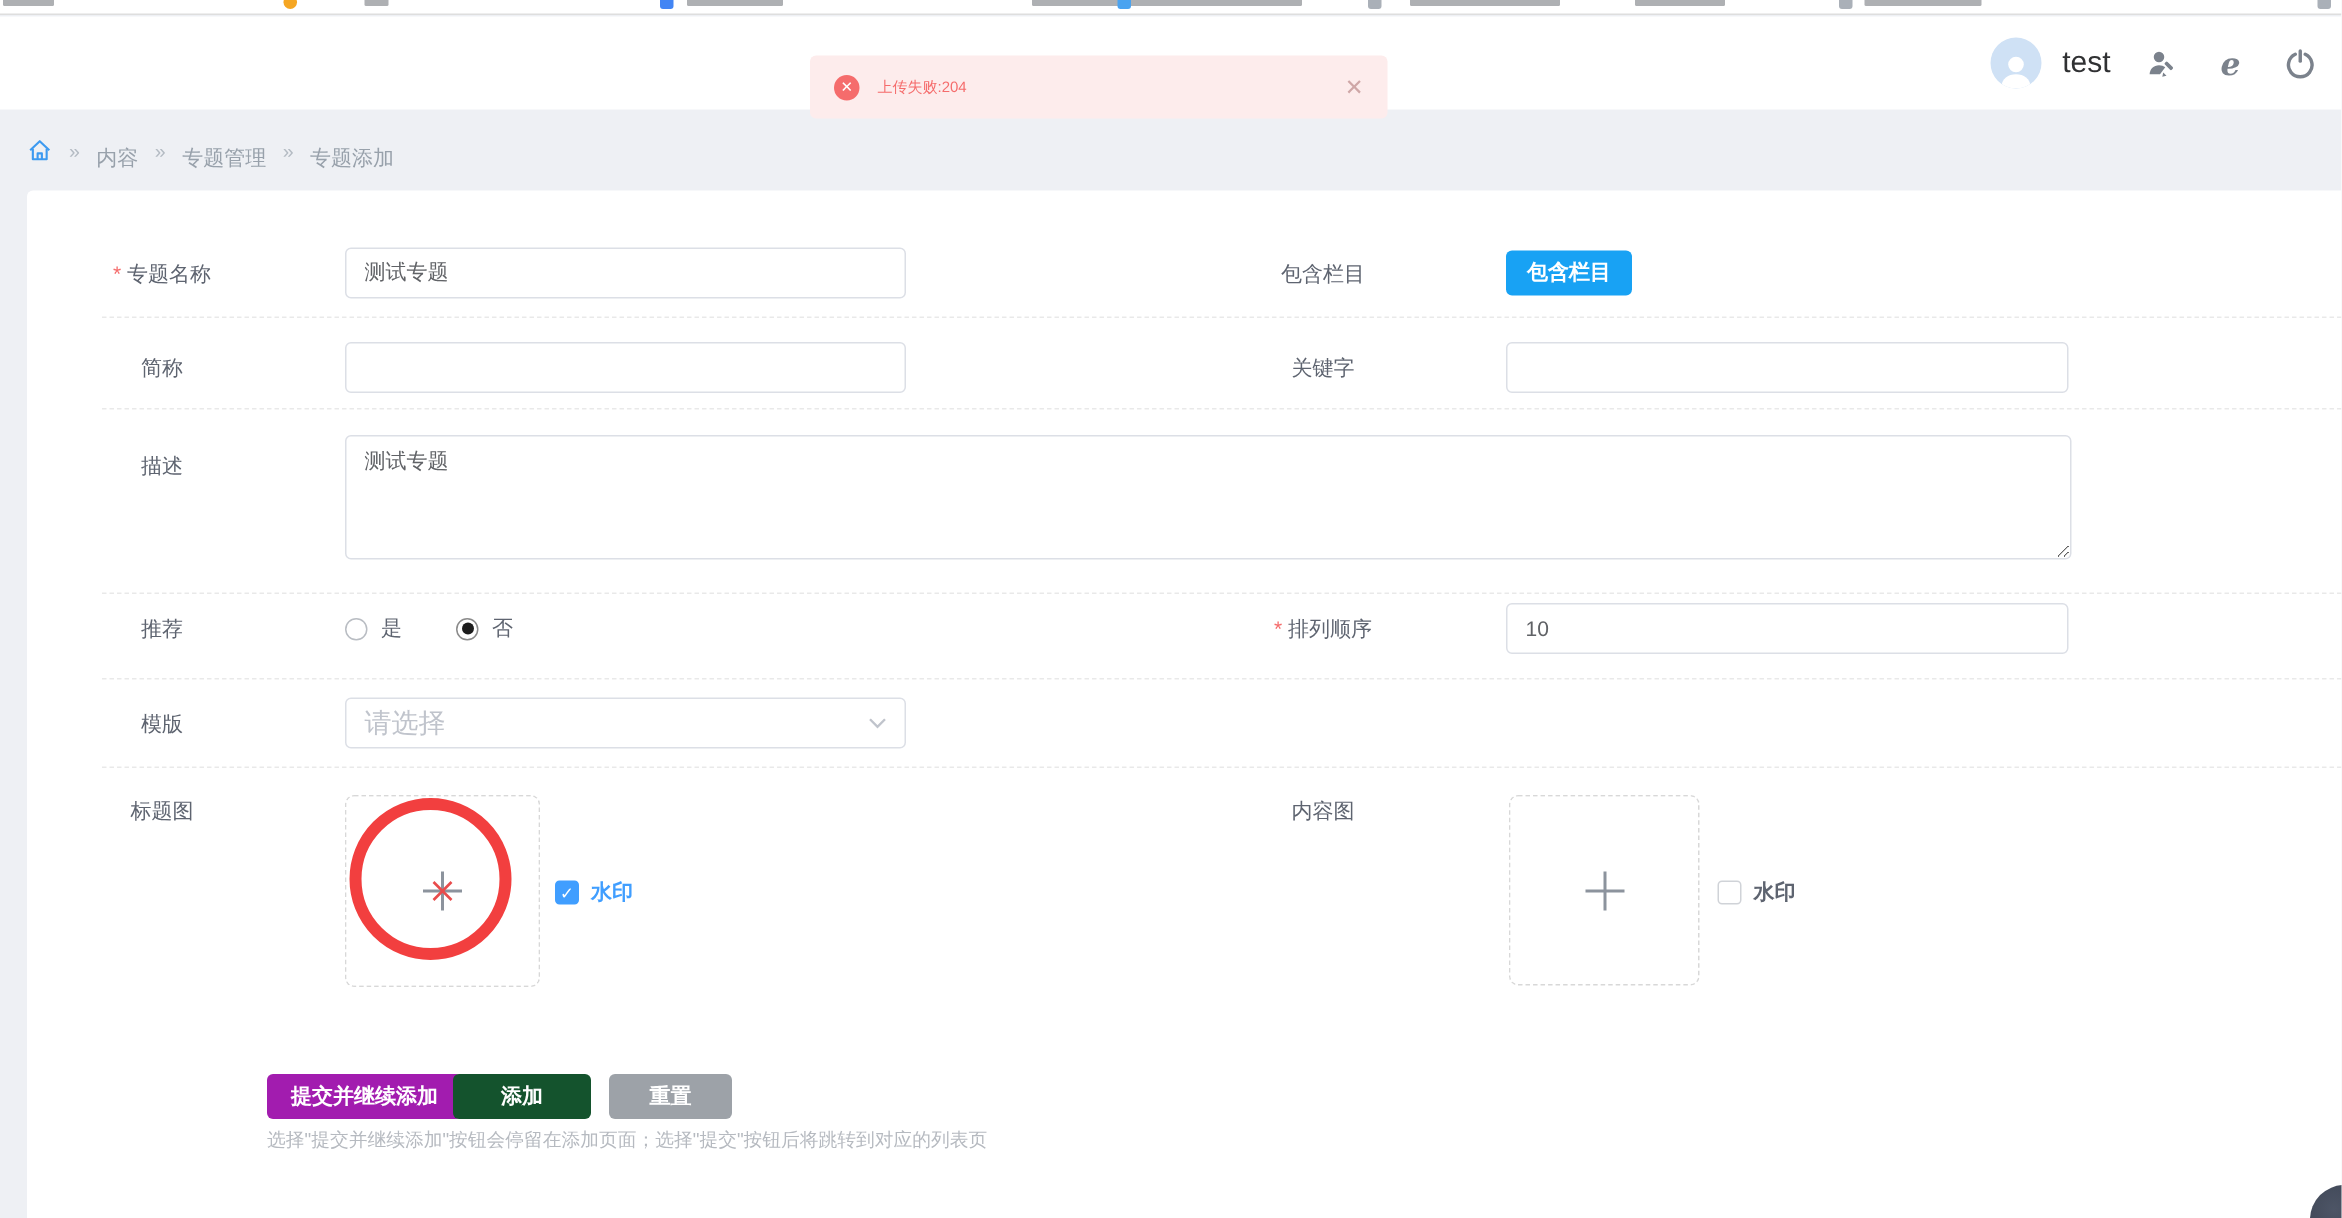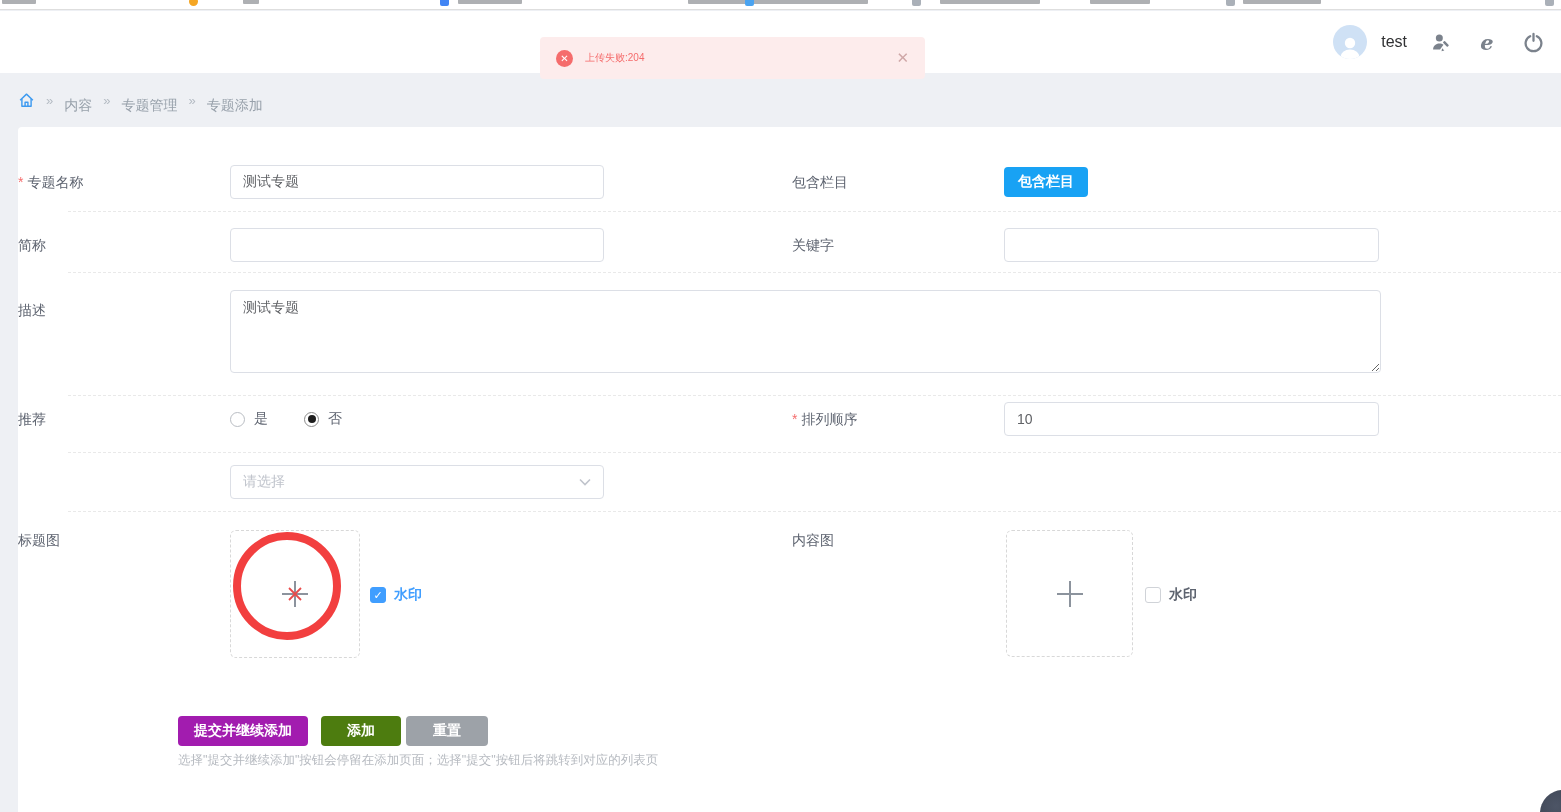--- a/index.html
+++ b/index.html
@@ -15,7 +15,7 @@
   .header { position:absolute; left:0; top:11px; width:1561px; height:62px; background:#ffffff; }
   .header-right { position:absolute; right:16px; top:0; height:62px; display:flex; align-items:center; gap:22px; }
   .avatar { width:34px; height:34px; border-radius:50%; background:#cfe1f5; display:flex; align-items:flex-end; justify-content:center; overflow:hidden; }
-  .username { font-size:16px; color:#303133; margin-left:-8px; }
+  .username { font-size:20px; color:#303133; margin-left:-8px; }
   .hicon { width:24px; height:24px; display:flex; align-items:center; justify-content:center; color:#7b828c; cursor:pointer; }
   .ie-e { font-family:"DejaVu Serif",serif; font-style:italic; font-weight:700; font-size:21px; color:#7b828c; line-height:1; }
 

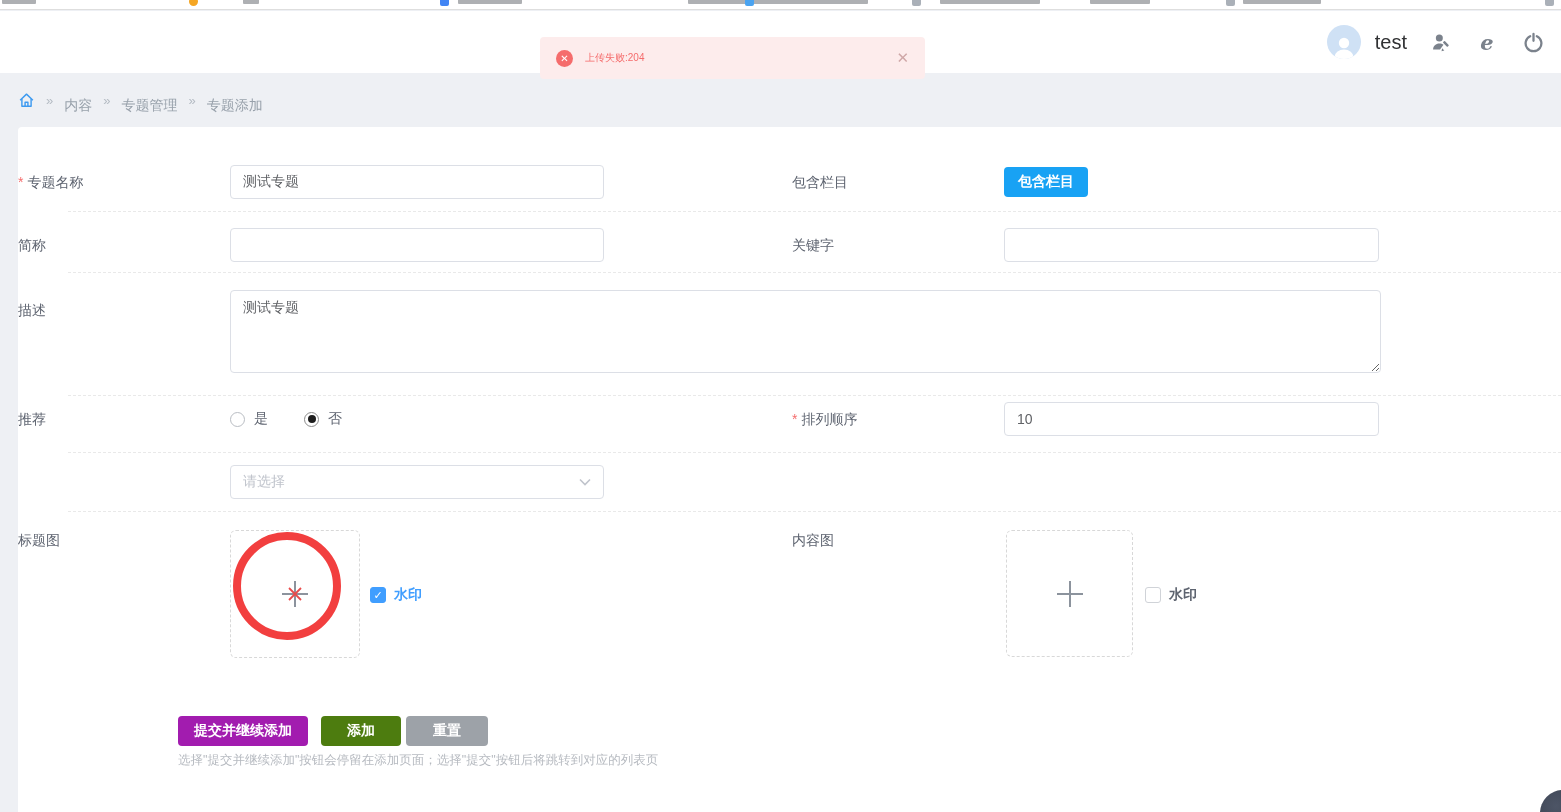--- a/index.html
+++ b/index.html
@@ -34,7 +34,7 @@
   .card { position:absolute; left:18px; top:127px; width:1543px; height:685px; background:#fff; border-radius:4px 0 0 0; }
   .sep { position:absolute; left:50px; right:0; border-top:1px dashed #e9e9e9; }
 
-  .flabel { position:absolute; width:180px; text-align:left; font-size:14px; color:#5e6470; line-height:34px; white-space:nowrap; }
+  .flabel { position:absolute; width:180px; text-align:center; font-size:14px; color:#5e6470; line-height:34px; white-space:nowrap; }
   .req { color:#f56c6c; margin-right:4px; font-size:14px; }
   .tinput { position:absolute; height:34px; border:1px solid #dcdfe6; border-radius:4px; padding:0 12px; font-size:14px; color:#606266; font-family:inherit; outline:none; background:#fff; }
   .tinput::placeholder { color:#c0c4cc; }

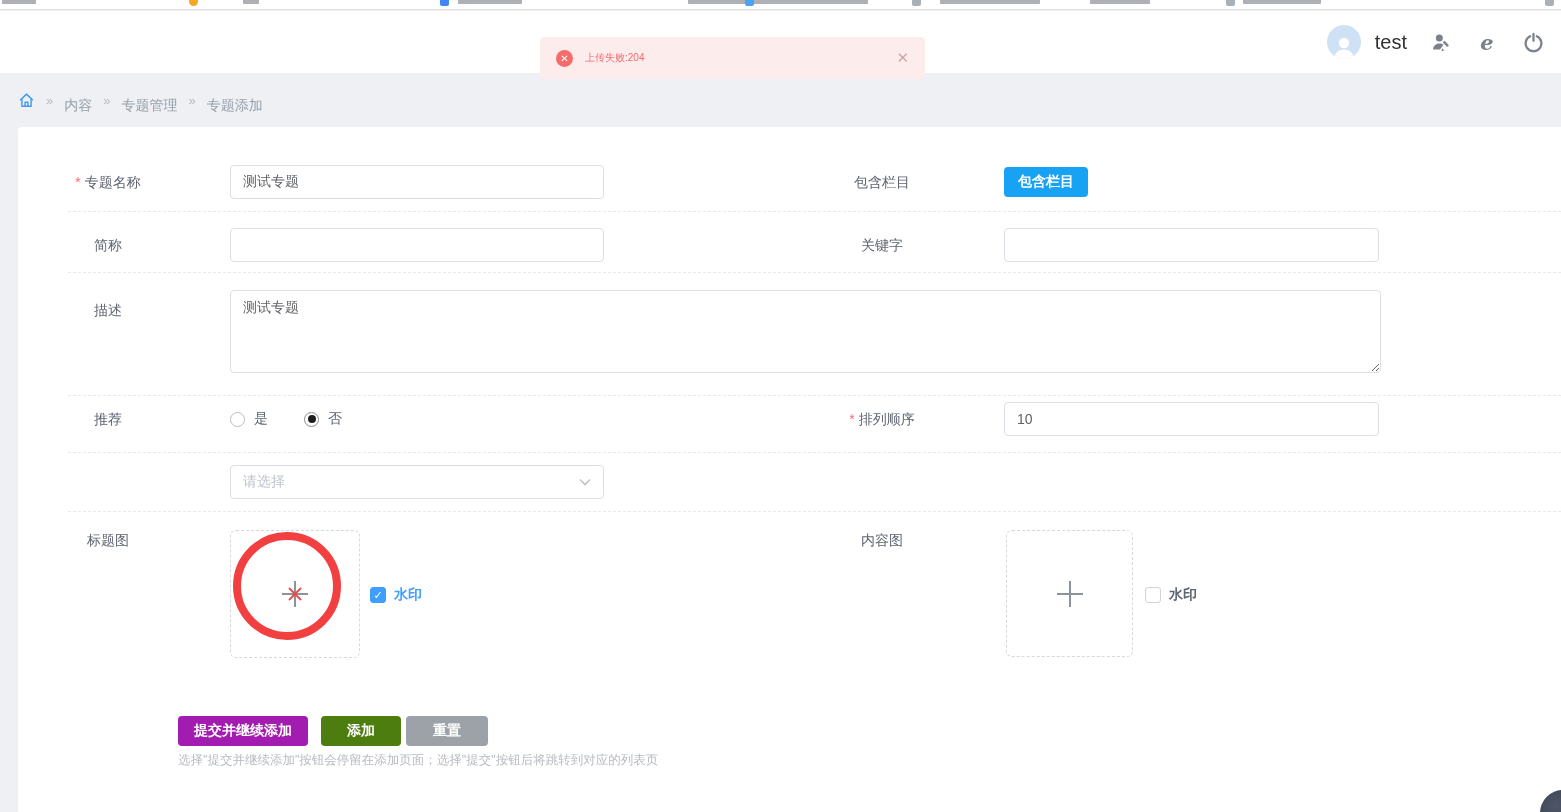--- a/index.html
+++ b/index.html
@@ -177,6 +177,7 @@
 
   <div class="sep" style="top:325px"></div>
 
+  <div class="flabel" style="left:0;top:338px">模版</div>
   <div class="select">
     <span class="ph">请选择</span>
     <svg width="12" height="8" viewBox="0 0 12 8" fill="none" stroke="#c0c4cc" stroke-width="1.6">

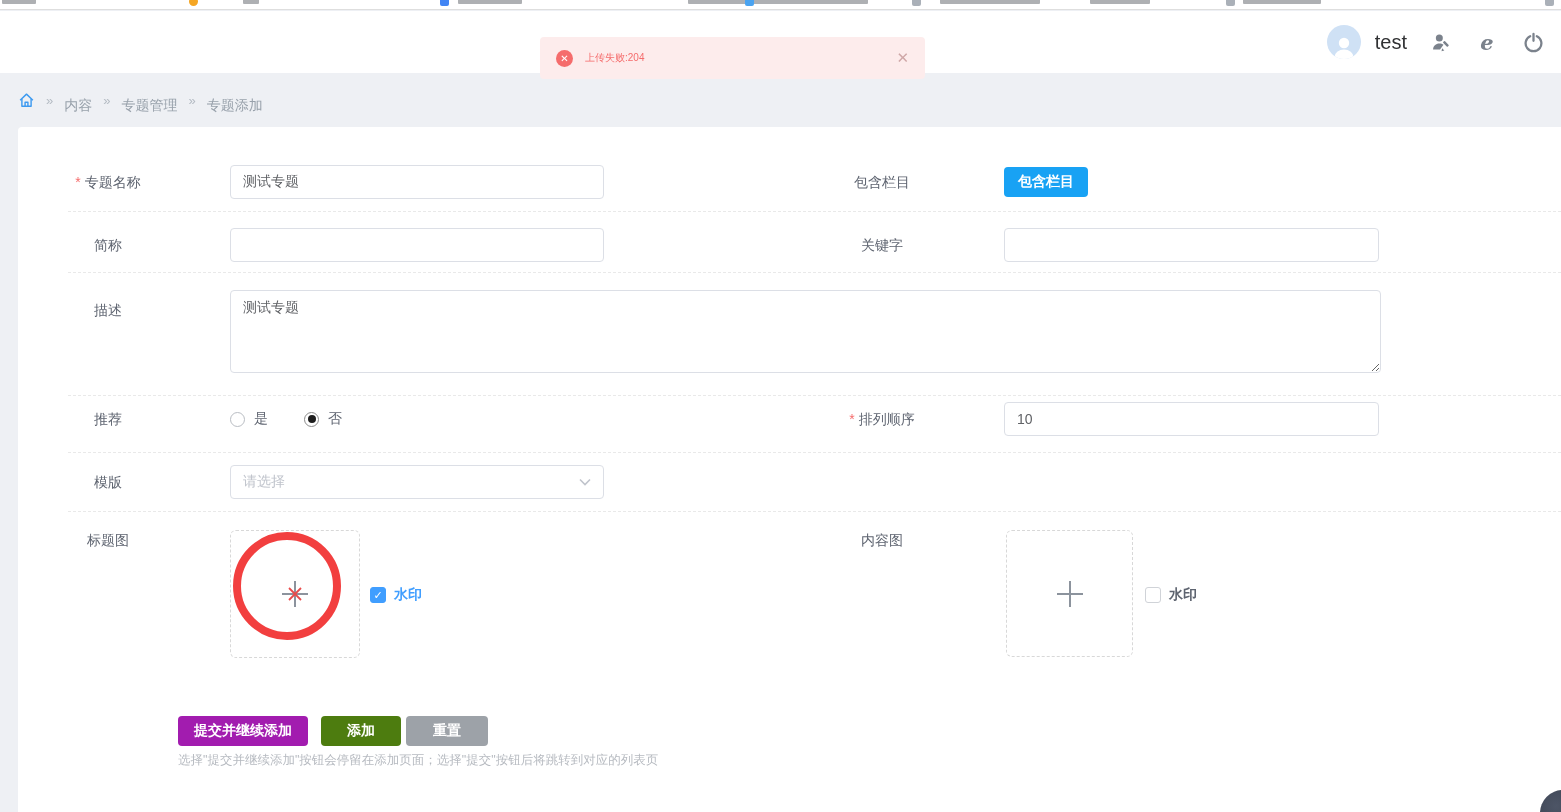--- a/index.html
+++ b/index.html
@@ -52,7 +52,7 @@
 
   
   .select { position:absolute; left:212px; top:338px; width:374px; height:34px; border:1px solid #dcdfe6; border-radius:4px; display:flex; align-items:center; padding:0 12px; cursor:pointer; background:#fff; }
-  .select .ph { font-size:14px; color:#c0c4cc; }
+  .select .ph { font-size:18px; color:#c0c4cc; }
   .select svg { margin-left:auto; }
 
   

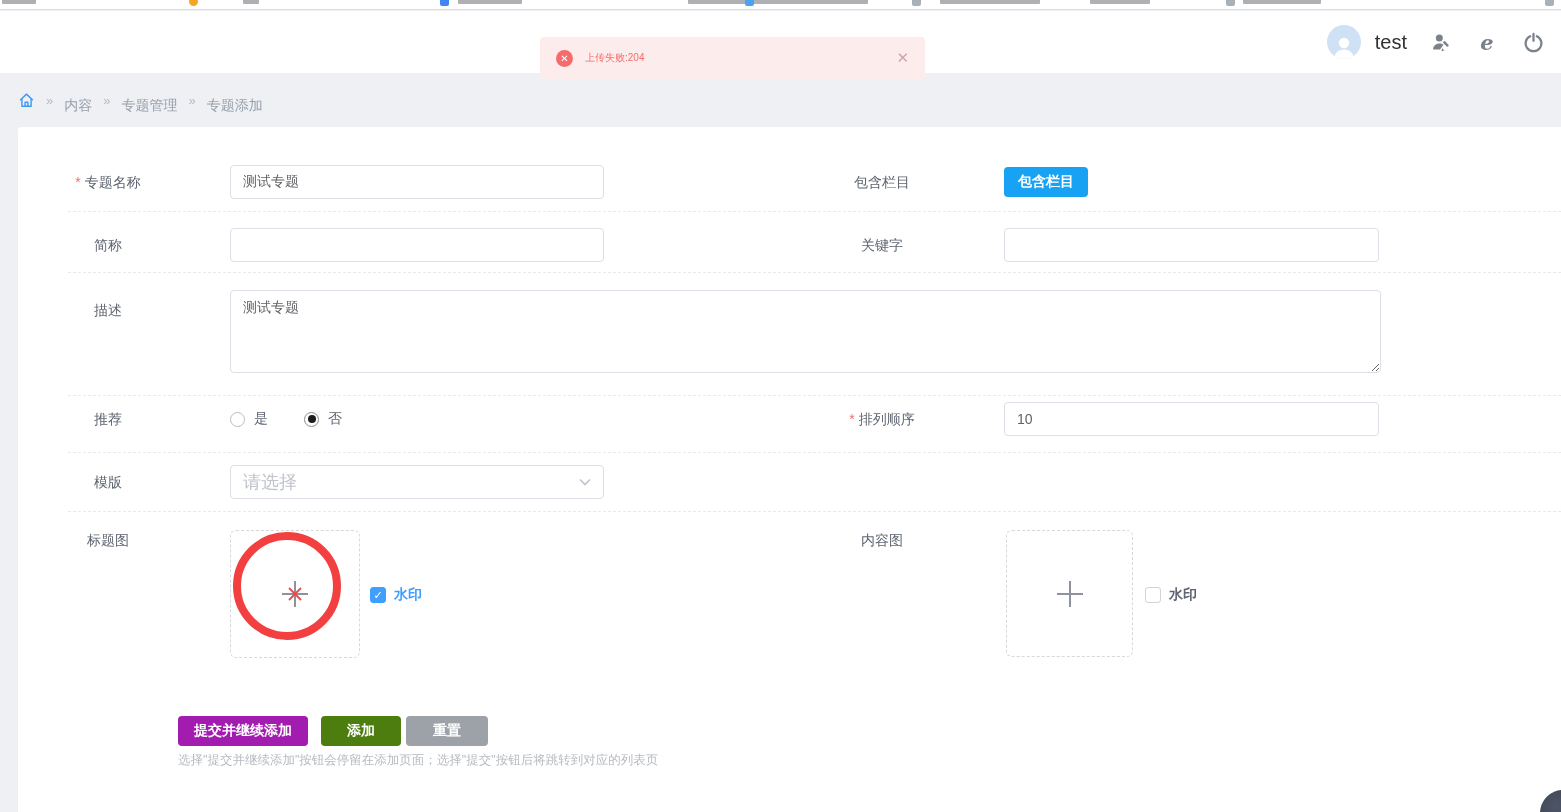--- a/index.html
+++ b/index.html
@@ -217,7 +217,7 @@
   </div>
 
   <button class="btn" style="left:160px;top:589px;width:130px;background:#a21caf">提交并继续添加</button>
-  <button class="btn" style="left:303px;top:589px;width:80px;background:#4d7c0f">添加</button>
+  <button class="btn" style="left:284px;top:589px;width:92px;background:#14532d">添加</button>
   <button class="btn" style="left:388px;top:589px;width:82px;background:#9da2a8">重置</button>
   <div class="hint">选择"提交并继续添加"按钮会停留在添加页面；选择"提交"按钮后将跳转到对应的列表页</div>
 </div>

